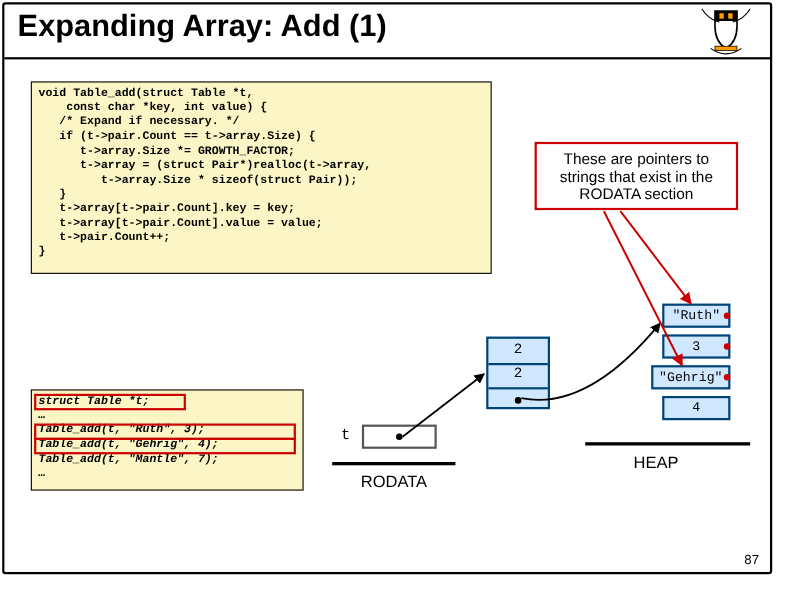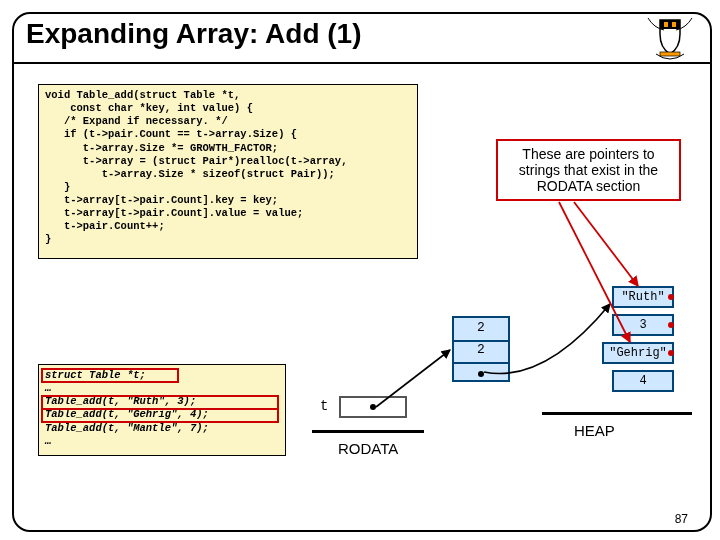--- a/index.html
+++ b/index.html
@@ -15,9 +15,9 @@
   .slide {
     width: 700px;
     height: 520px;
-    margin: 12px;
+    margin: 2px;
     border: 2px solid #000;
-    border-radius: 18px;
+    border-radius: 3px;
     position: relative;
     background: #fff;
     box-sizing: border-box;

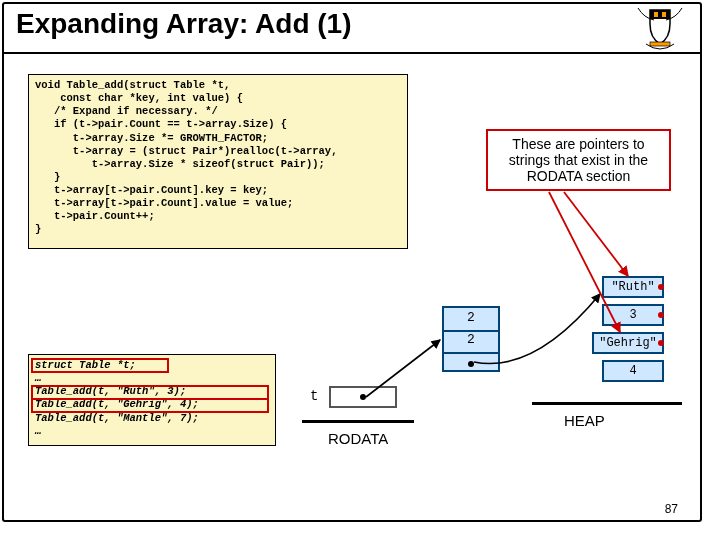--- a/index.html
+++ b/index.html
@@ -60,7 +60,7 @@
   .code-main {
     top: 70px;
     left: 24px;
-    width: 380px;
+    width: 419px;
     height: 175px;
   }
   .code-calls {

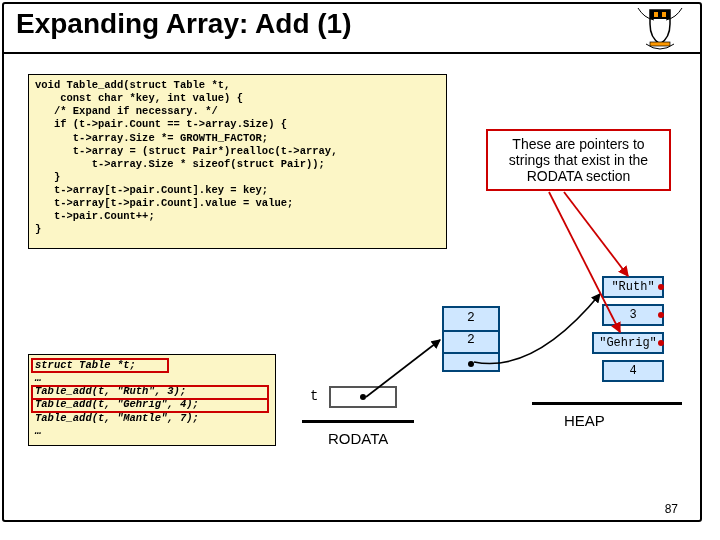--- a/index.html
+++ b/index.html
@@ -153,7 +153,7 @@
     font-size: 15px;
   }
   .stack-lbl { top: 426px; left: 324px; }
-  .heap-lbl  { top: 408px; left: 560px; text-align: center; }
+  .heap-lbl  { top: 408px; left: 572px; text-align: center; }
   
   .hl {
     position:absolute;

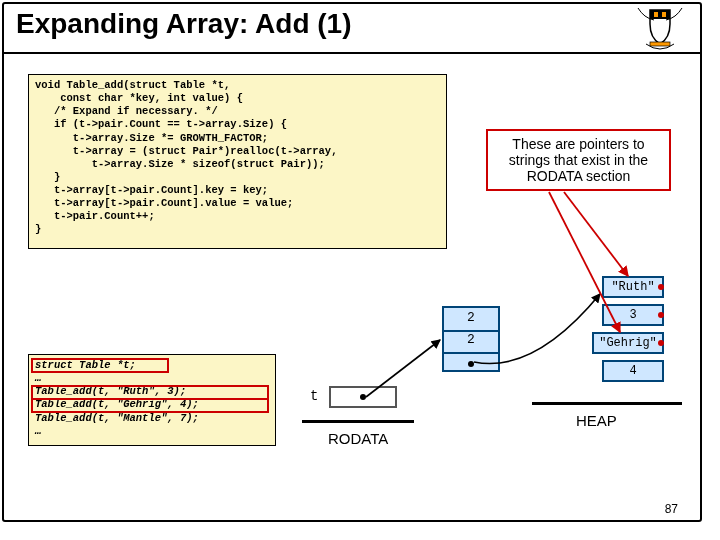--- a/index.html
+++ b/index.html
@@ -165,7 +165,7 @@
   .hl-call1  { top: 381px; left: 27px; width: 238px; height: 15px; }
   .hl-call2  { top: 394px; left: 27px; width: 238px; height: 15px; }
   
-  .pagenum { position:absolute; bottom:4px; right:22px; font-size:12px; font-family:Arial,sans-serif; }
+  .pagenum { position:absolute; bottom:4px; right:10px; font-size:12px; font-family:Arial,sans-serif; }
   
   svg.arrows { position:absolute; top:0; left:0; width:700px; height:520px; pointer-events:none; }
 </style>

